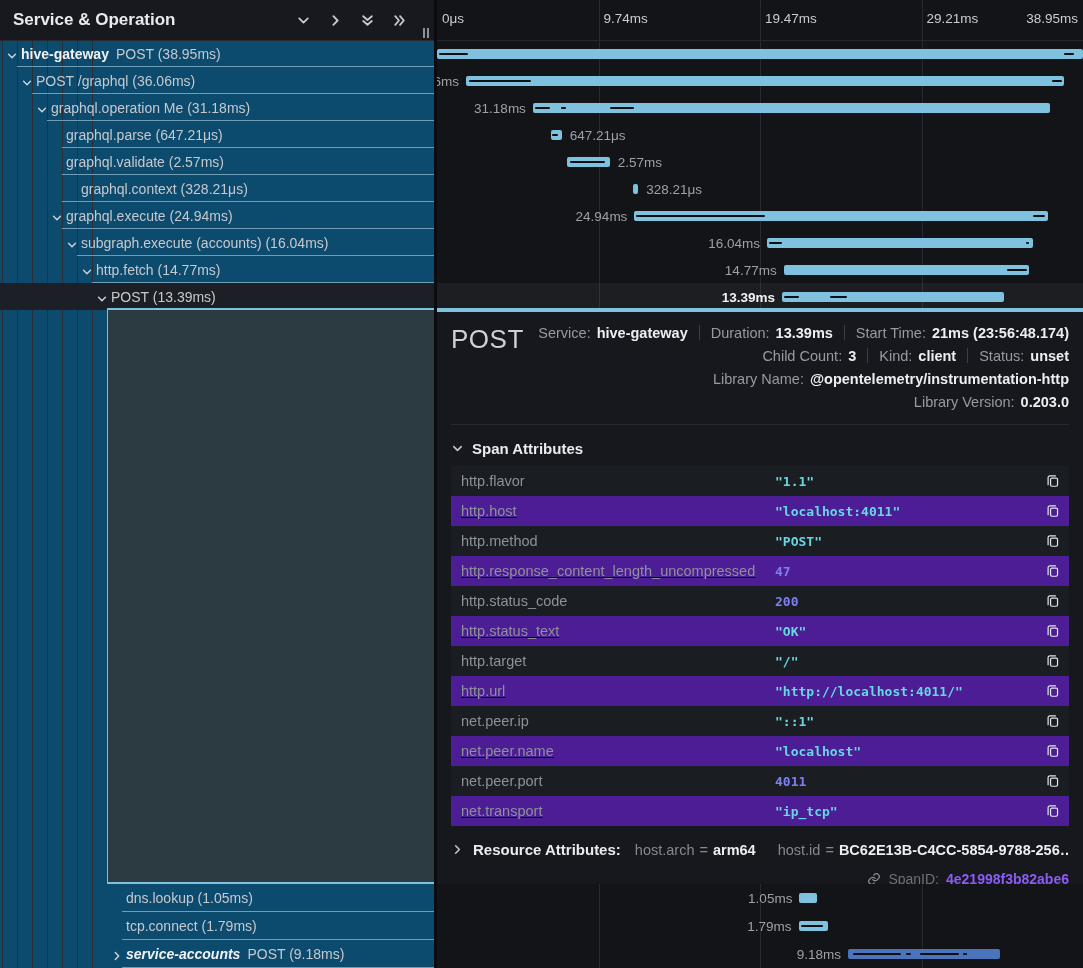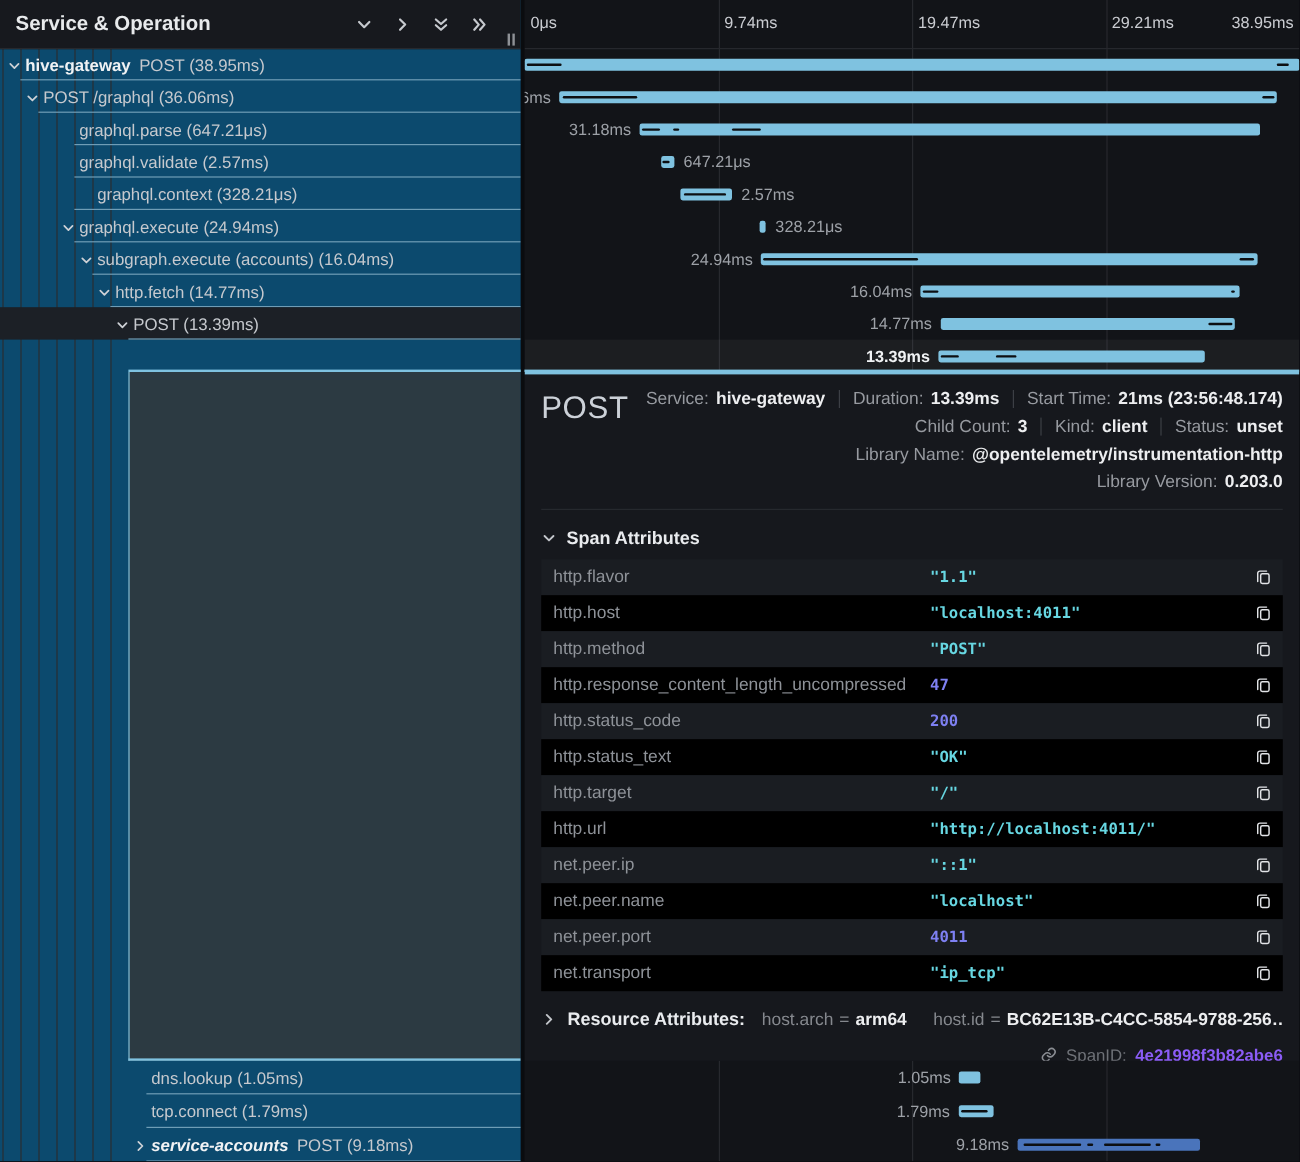--- a/index.html
+++ b/index.html
@@ -147,6 +147,13 @@
           <div class="uline" style="left: 32px;"></div>
         </div>
         <div class="trow" style="height: 27px;">
+          <span class="chev" style="left: 36px;"><svg width="12" height="12" viewBox="0 0 14 14">
+              <path d="M3 5l4 4 4-4" fill="none" stroke="currentColor" stroke-width="1.7" stroke-linecap="round" stroke-linejoin="round"></path>
+            </svg></span>
+          <span class="tlabel" style="left: 51px;">graphql.operation Me (31.18ms)</span>
+          <div class="uline" style="left: 47px;"></div>
+        </div>
+        <div class="trow" style="height: 27px;">
           <span class="tlabel" style="left: 66px;">graphql.parse (647.21μs)</span>
           <div class="uline" style="left: 62px;"></div>
         </div>

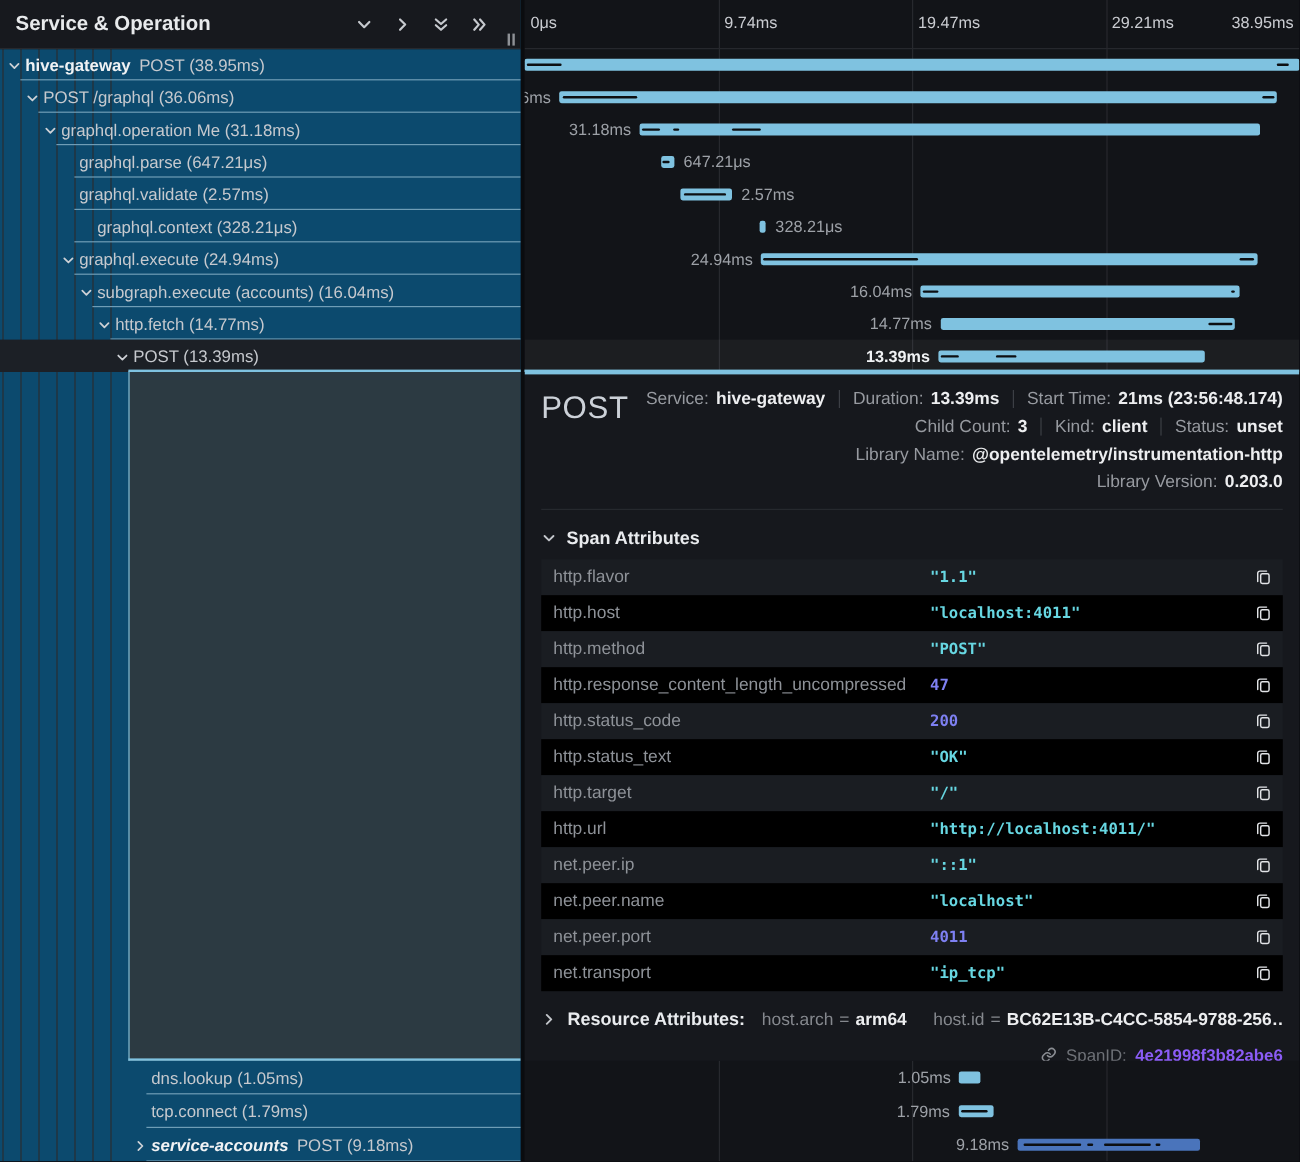--- a/index.html
+++ b/index.html
@@ -58,7 +58,7 @@
   .attr-table{margin-top:9px;}
   .arow{position:relative;display:flex;align-items:center;height:30px;padding:0 10px;box-sizing:border-box;}
   .arow.odd{background:#1a1d22;}
-  .arow.even{background:#000000;text-decoration:underline;}
+  .arow.even{background:#4c1d95;text-decoration:underline;}
   .akey{font-size:14.5px;color:#8e9298;}
   .aval{position:absolute;left:324px;font-family:"DejaVu Sans Mono","Liberation Mono",monospace;
         font-size:13px;font-weight:700;}

